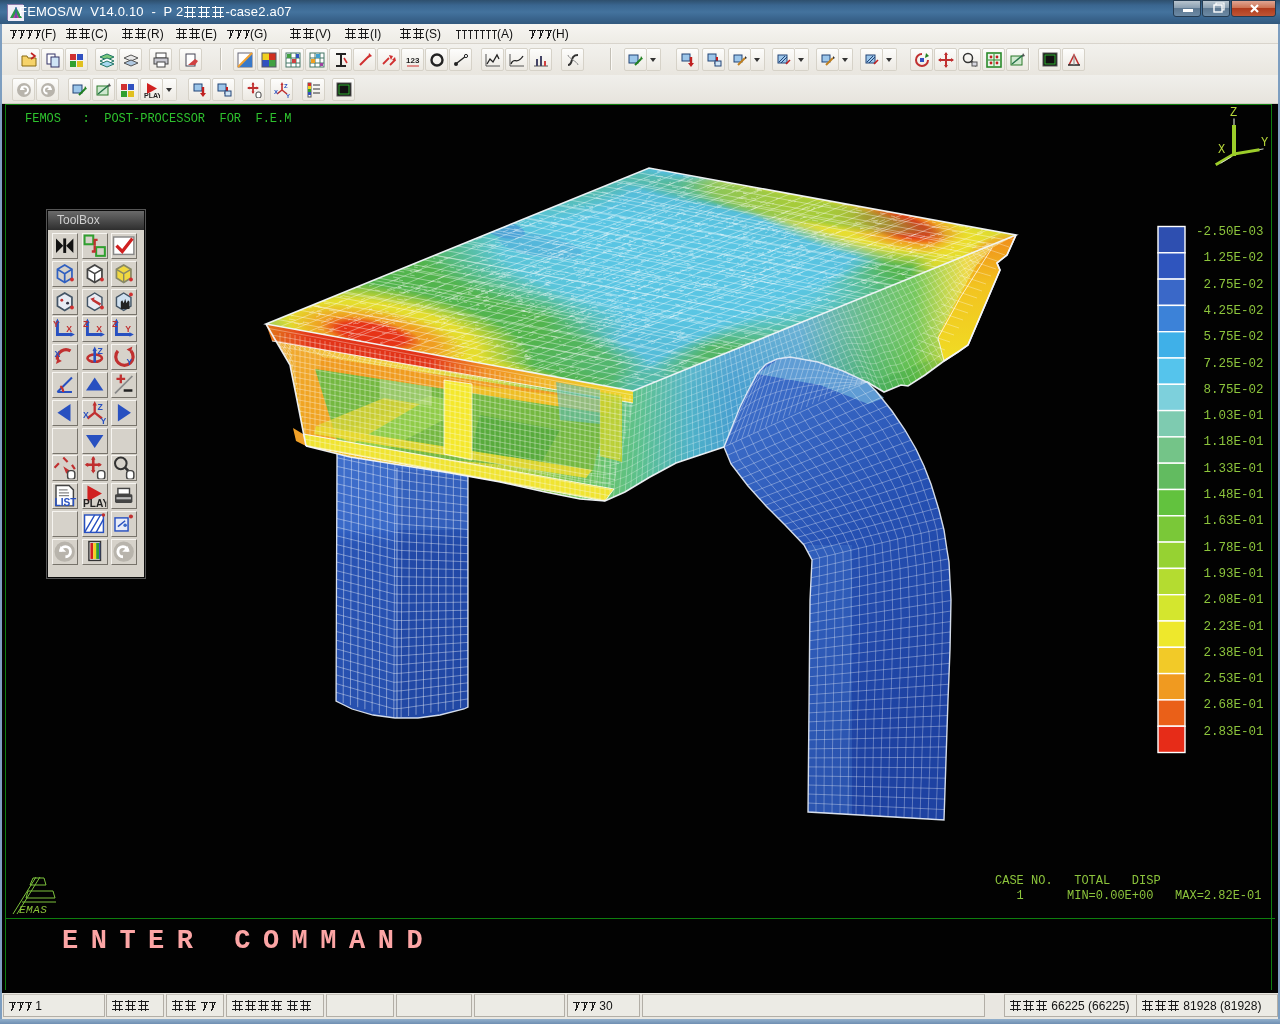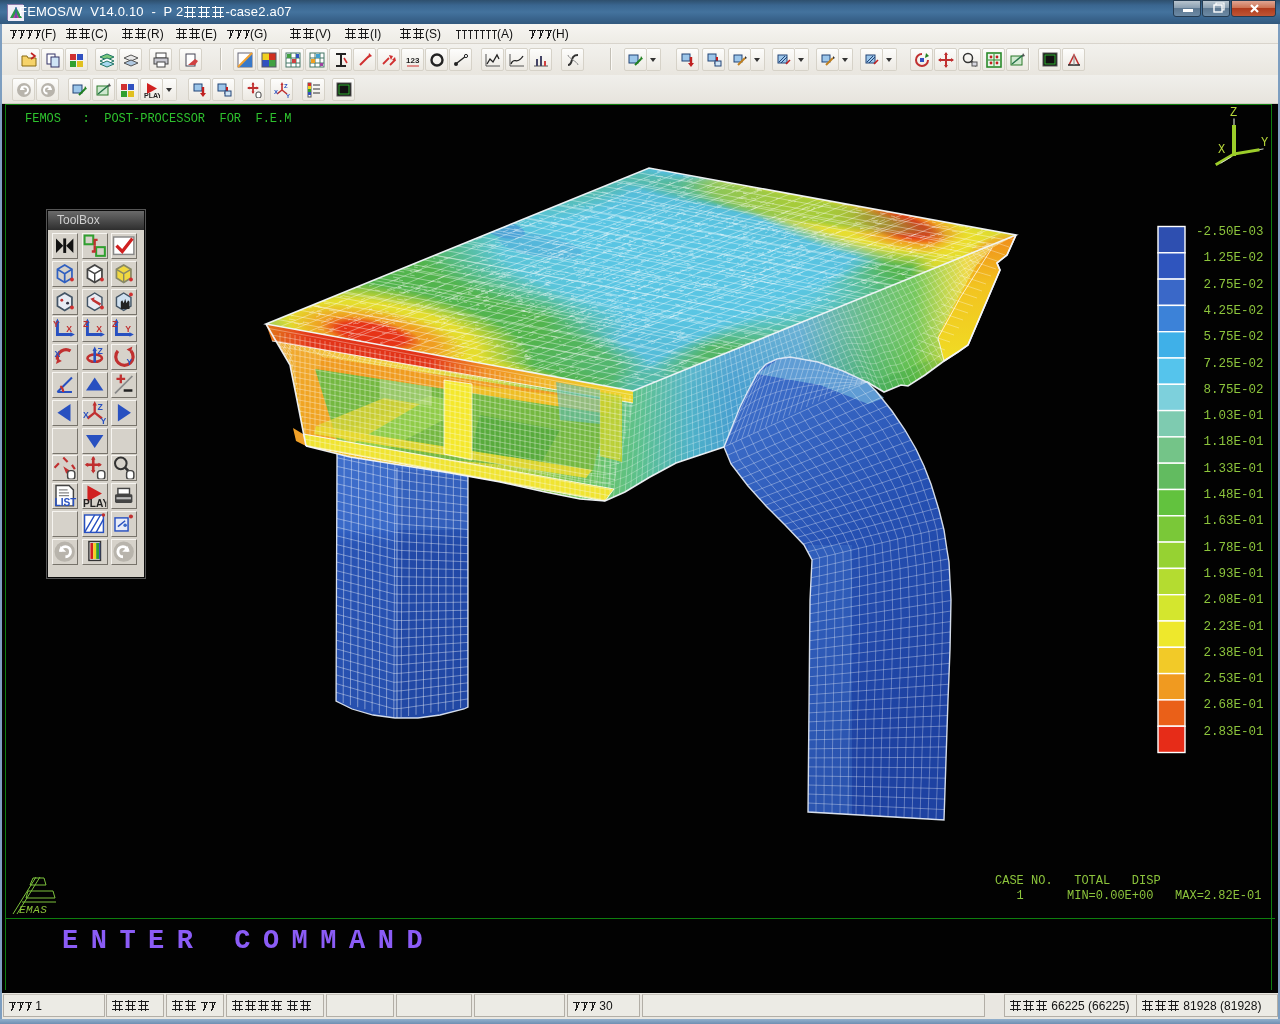--- a/index.html
+++ b/index.html
@@ -35,7 +35,7 @@
 #vp{position:absolute;left:2px;top:104px;width:1276px;height:889px;background:#020202}
 #vp .gborder{position:absolute;left:3px;top:0;width:1267px;height:886px;border:1px solid #0e7e0e;border-bottom:none}
 #cmdline{position:absolute;left:3px;top:814px;width:1270px;border-top:1px solid #0e7e0e;height:0}
-#entercmd{position:absolute;left:60px;top:822px;color:#8b5cf6;font-family:"Liberation Mono",monospace;
+#entercmd{position:absolute;left:60px;top:822px;color:#fca5a5;font-family:"Liberation Mono",monospace;
  font-weight:bold;font-size:27px;letter-spacing:12.5px;white-space:pre}
 
 #status{position:absolute;left:2px;top:993px;width:1276px;height:26px;background:#e9e7e1;

